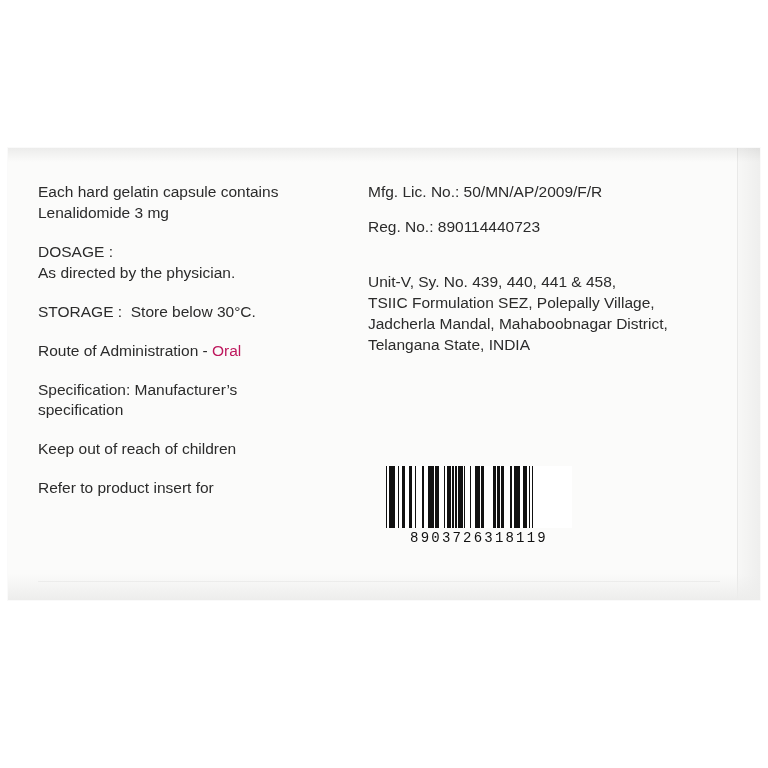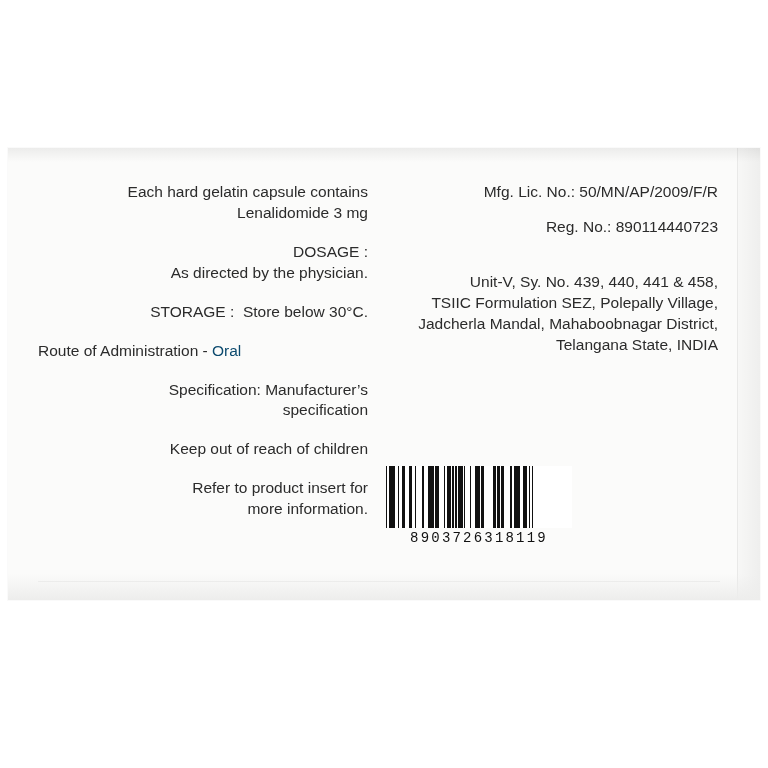--- a/index.html
+++ b/index.html
@@ -98,7 +98,7 @@
 
   .blk { margin-bottom: 18px; }
   .blk.tight { margin-bottom: 14px; }
-  .line { white-space: pre-wrap; text-align: right; }
+  .line { white-space: pre-wrap; }
 
   .red { color: #0c4a6e; }
   .red-bold { color: #cf1f24; font-weight: bold; letter-spacing: 0.2px; }

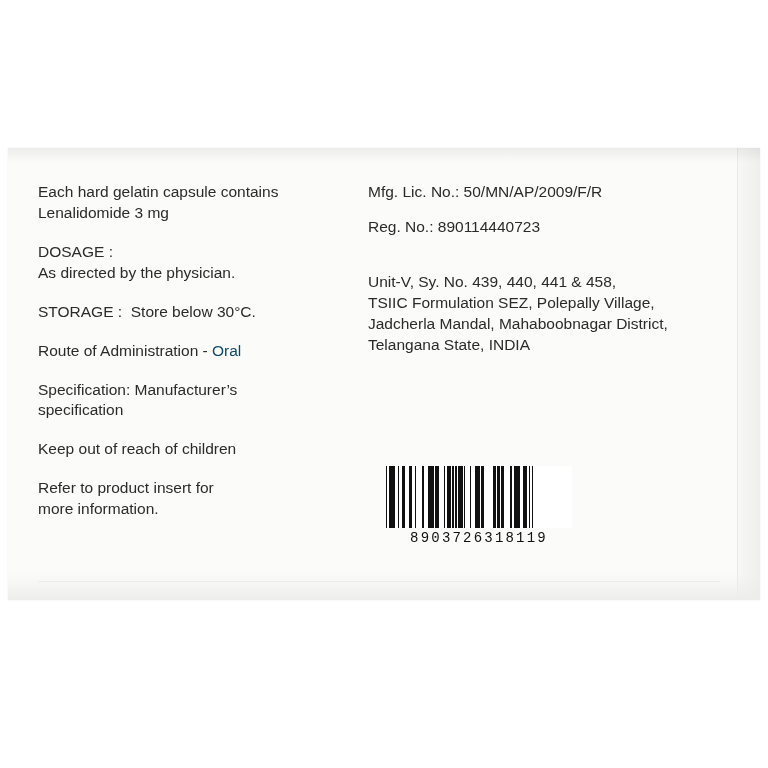--- a/index.html
+++ b/index.html
@@ -100,7 +100,7 @@
   .blk.tight { margin-bottom: 14px; }
   .line { white-space: pre-wrap; }
 
-  .red { color: #0c4a6e; }
+  .red { color: #be185d; }
   .red-bold { color: #cf1f24; font-weight: bold; letter-spacing: 0.2px; }
 
   

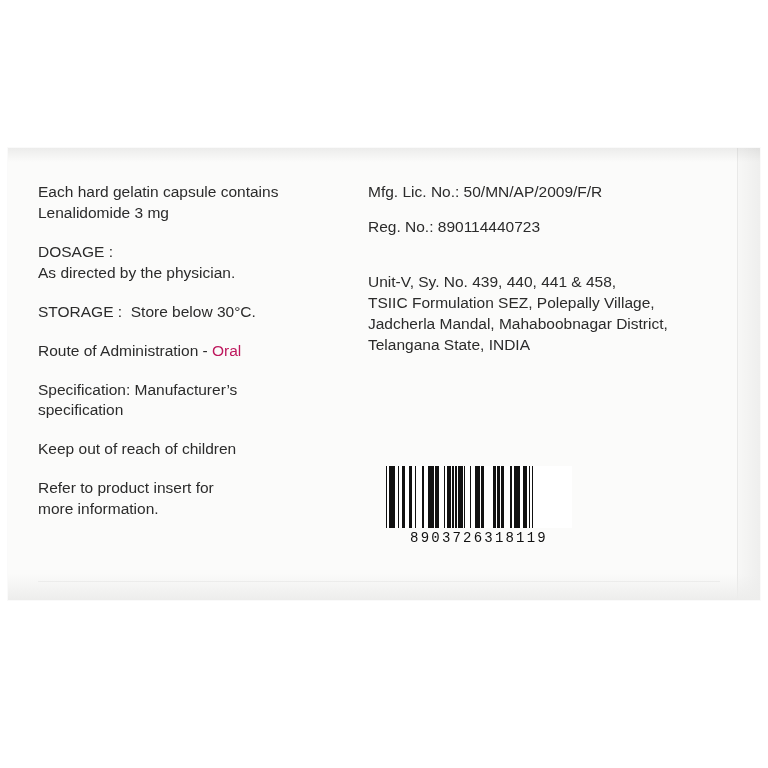--- a/index.html
+++ b/index.html
@@ -169,7 +169,6 @@
 
       <div class="blk">
         <div class="line">Refer to product insert for</div>
-        <div class="line">more information.</div>
       </div>
 
     </div>

